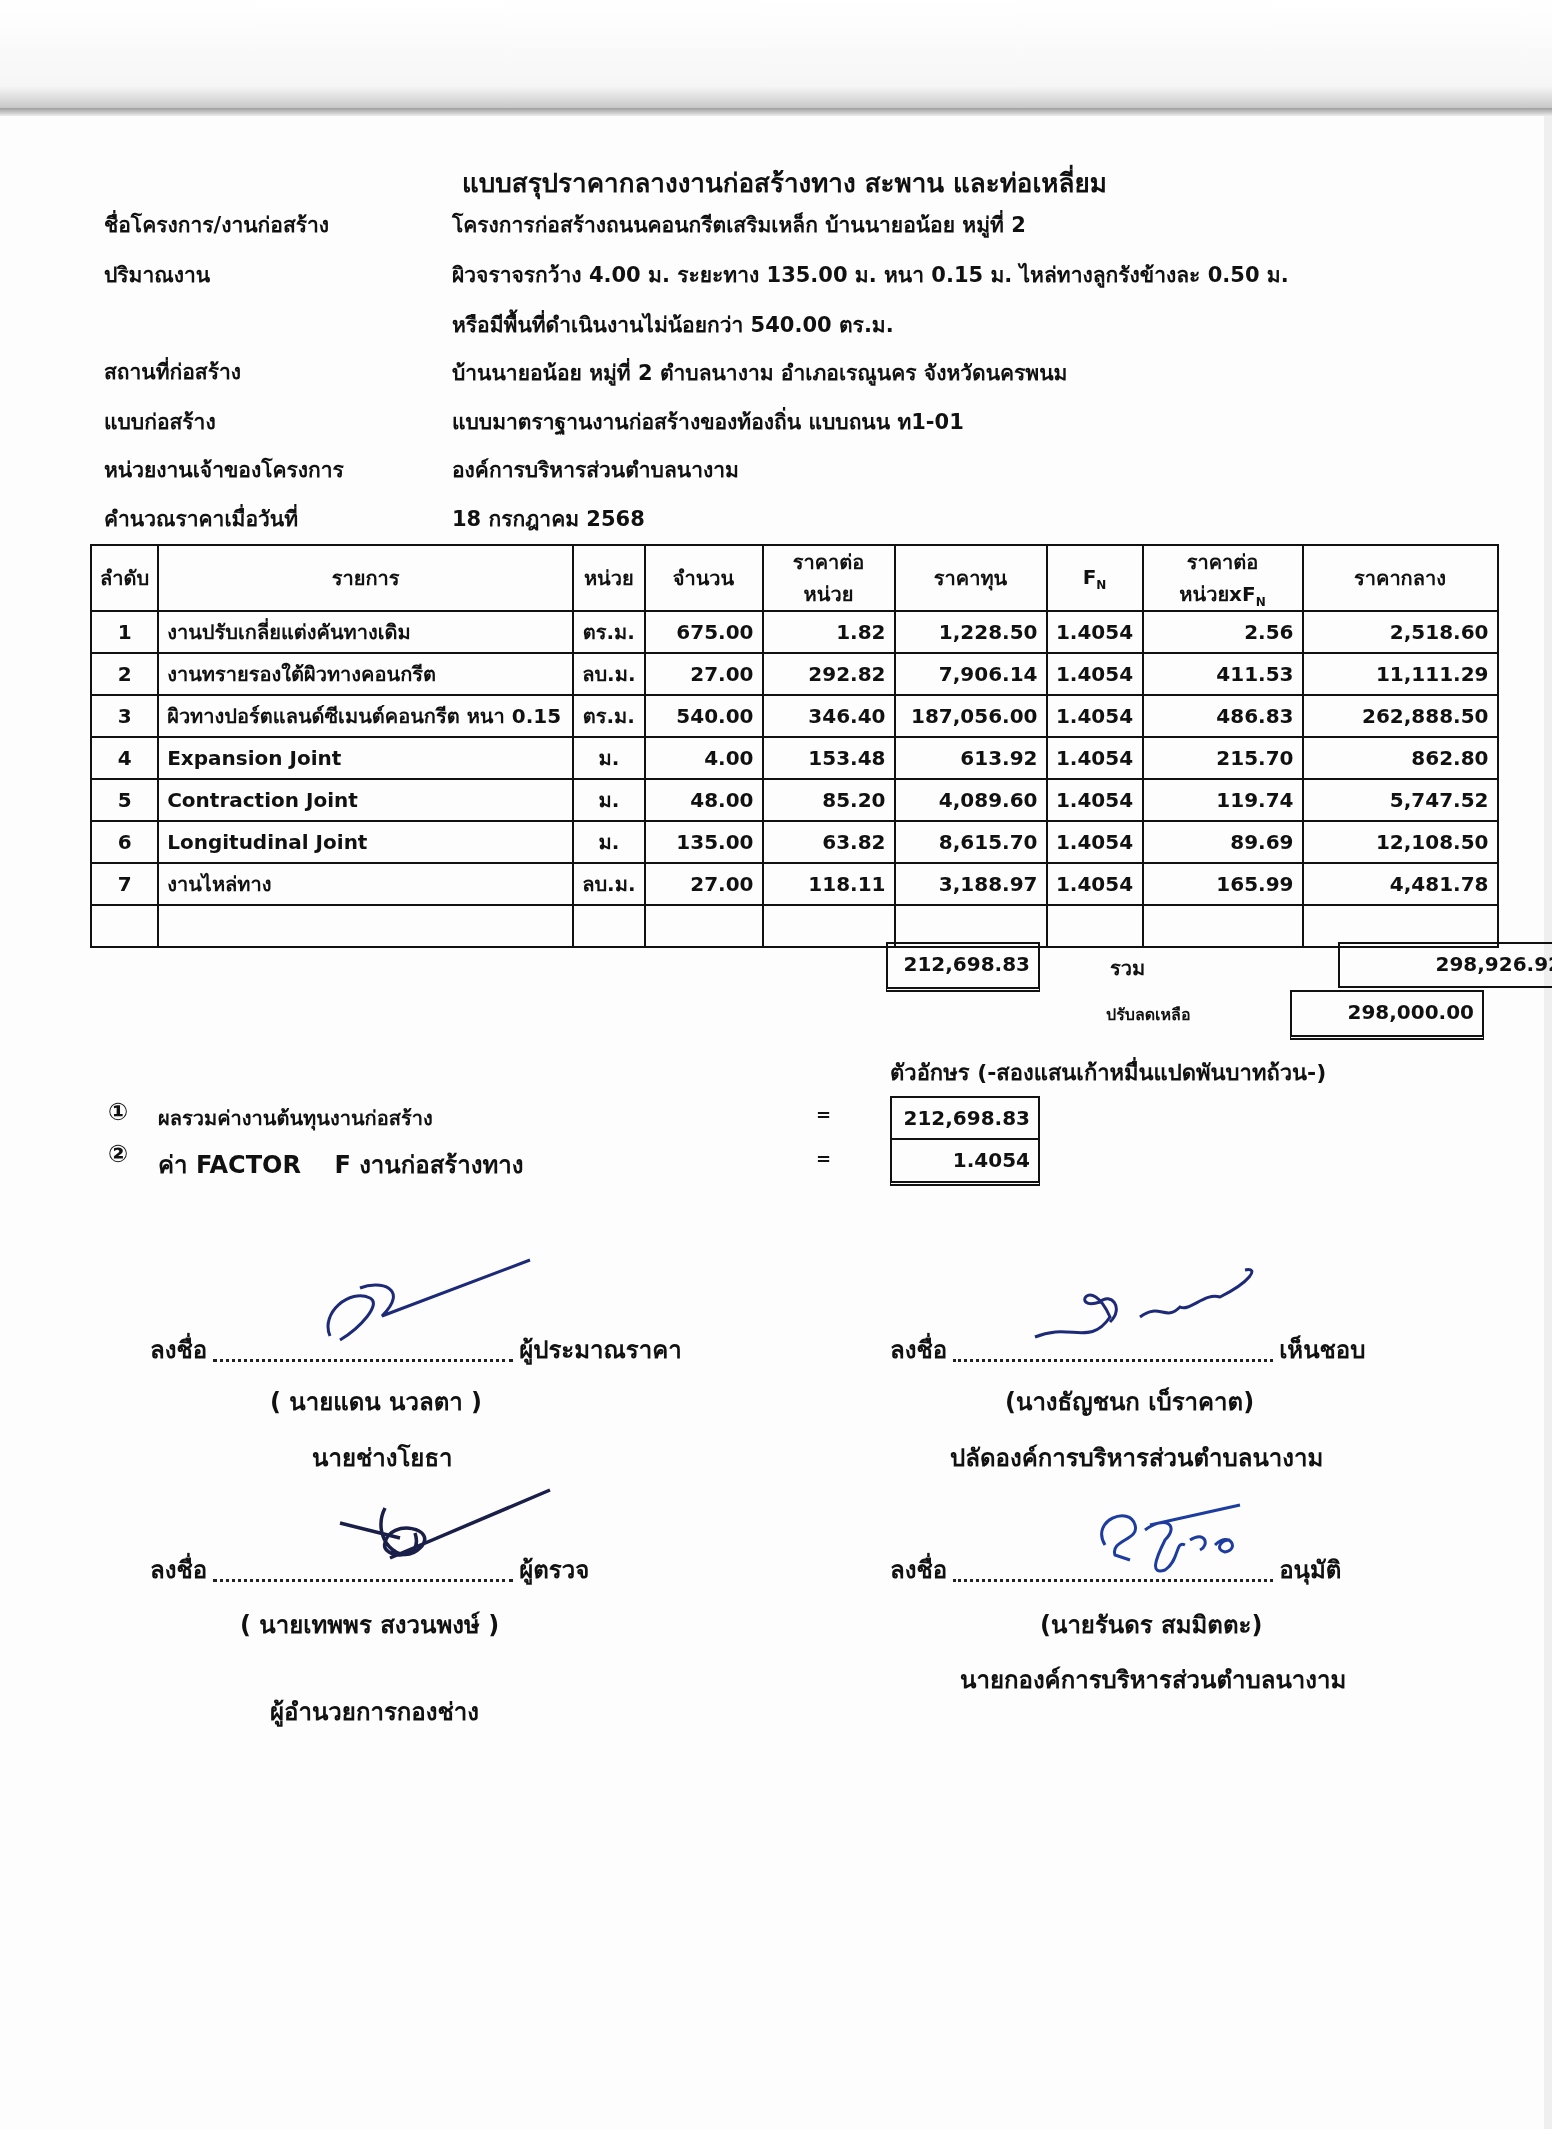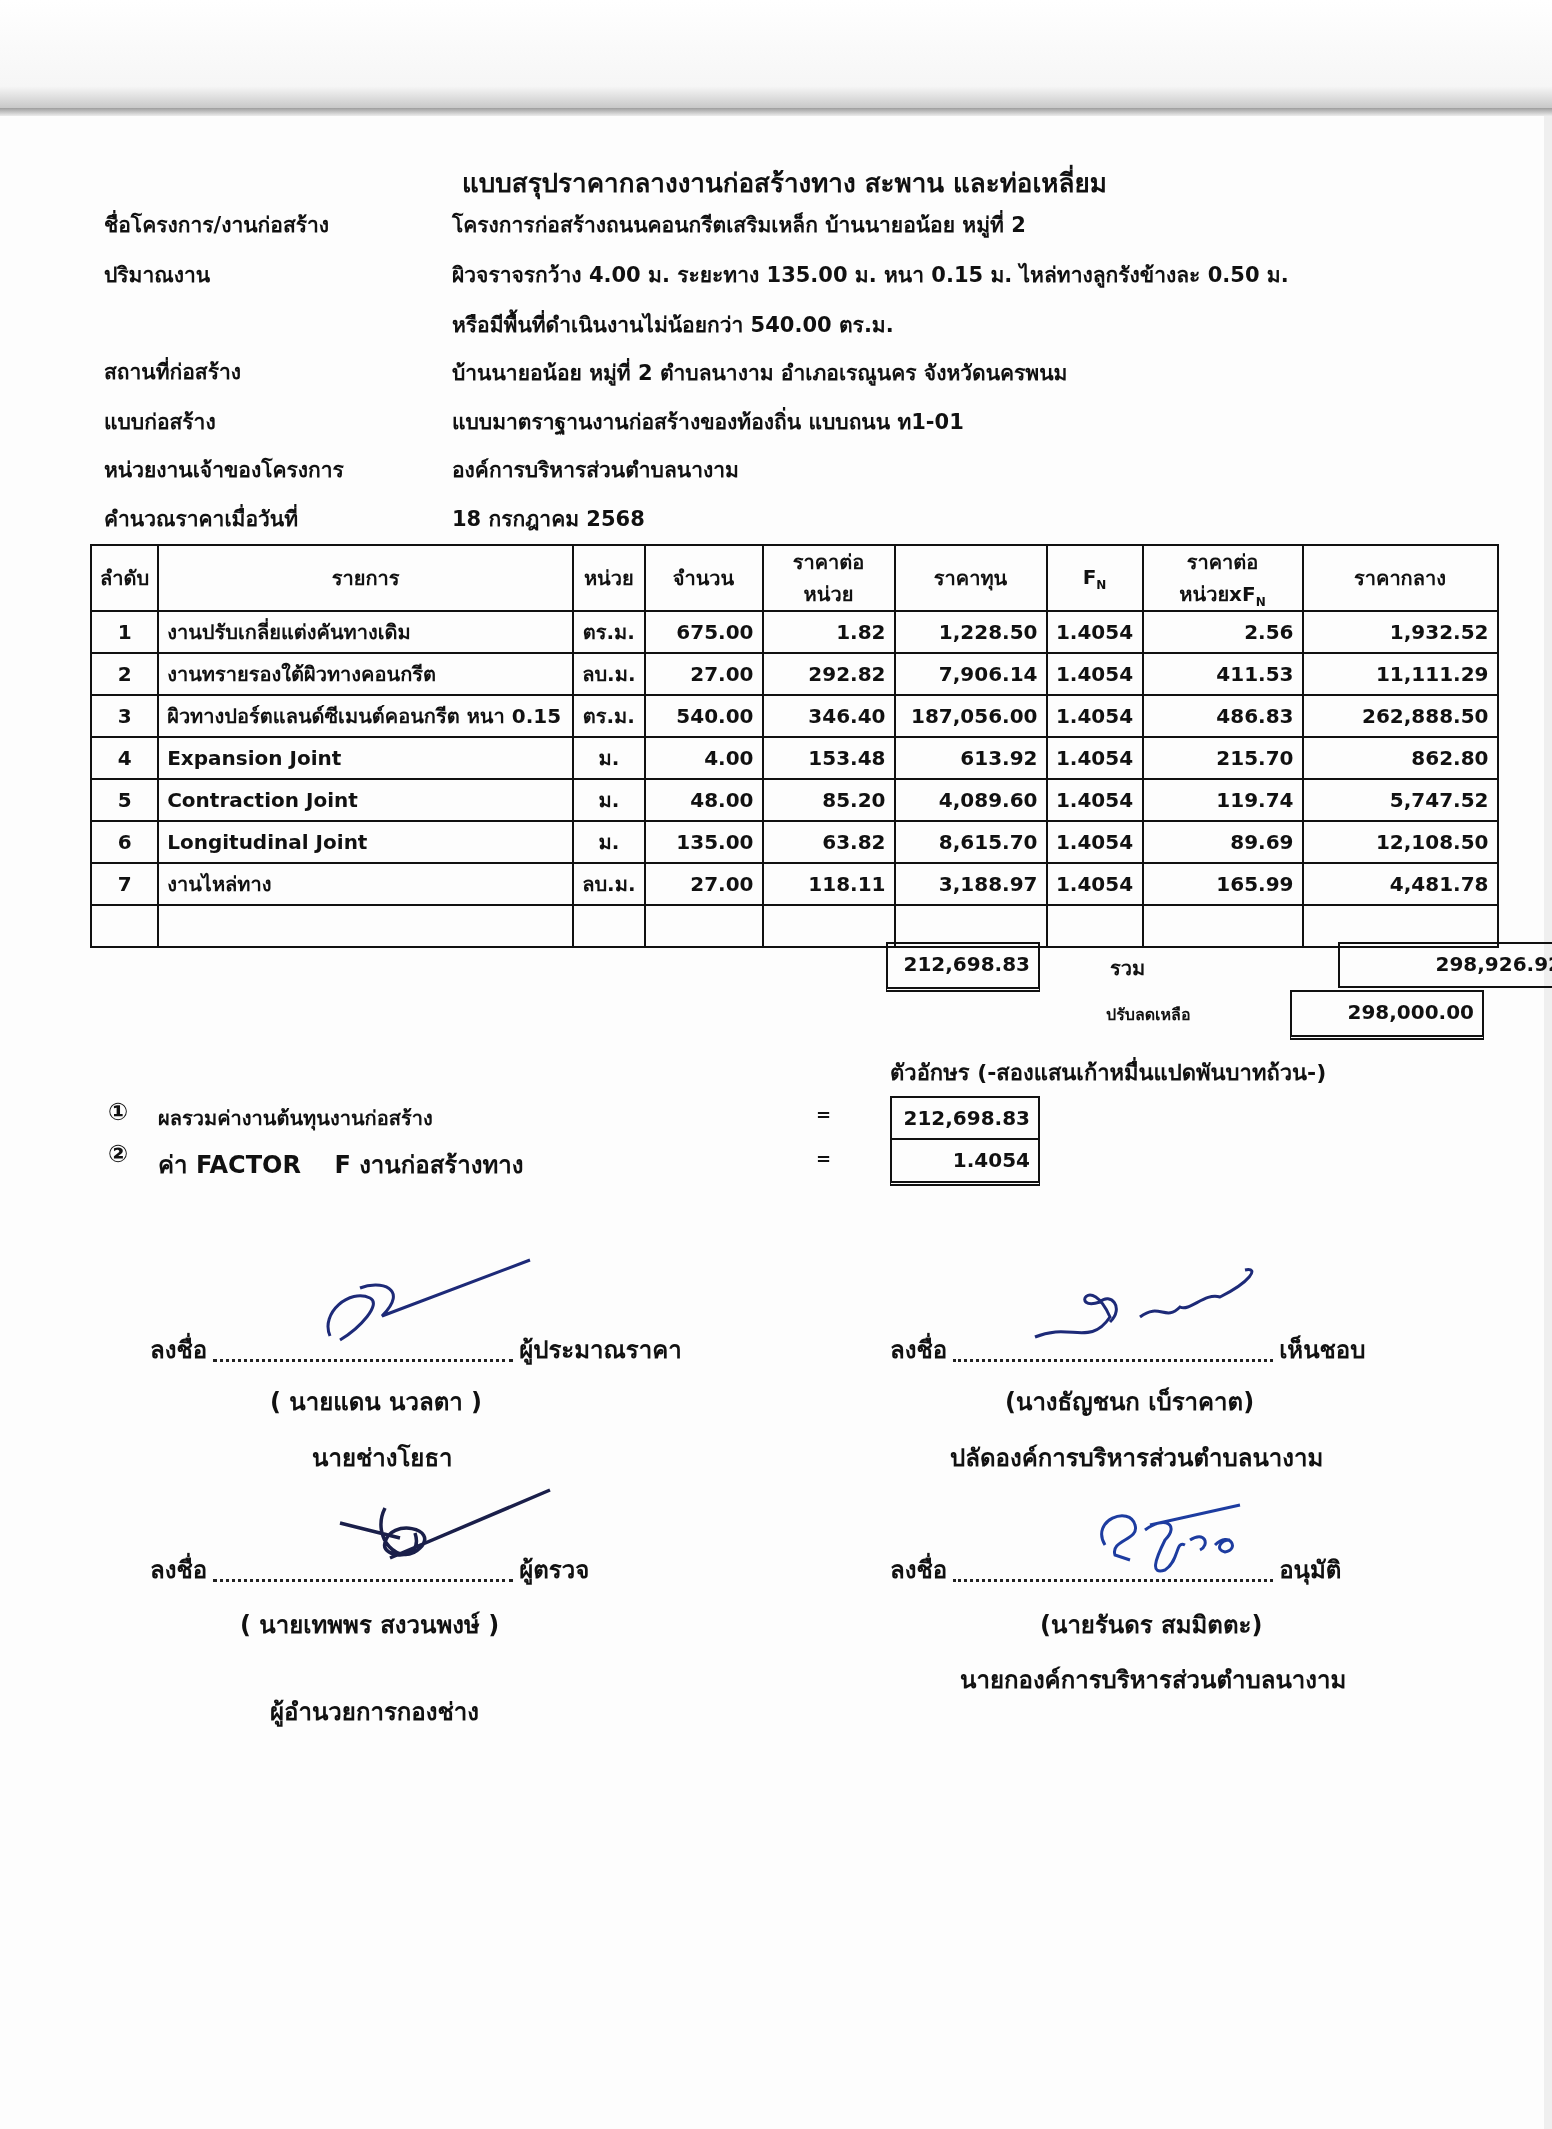--- a/index.html
+++ b/index.html
@@ -109,7 +109,7 @@
         <td class="num">1,228.50</td>
         <td class="ctr">1.4054</td>
         <td class="num">2.56</td>
-        <td class="num">1,932.52</td>
+        <td class="num">2,518.60</td>
       </tr>
       <tr>
         <td class="ctr">2</td>

